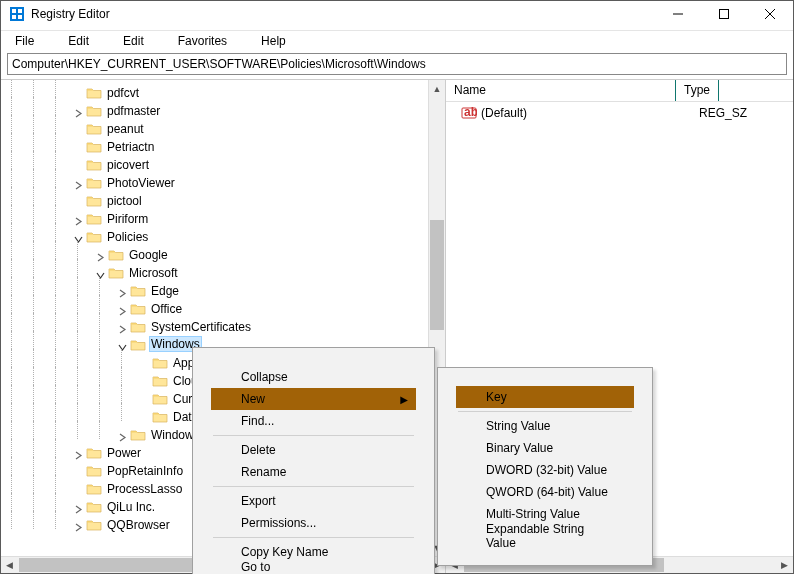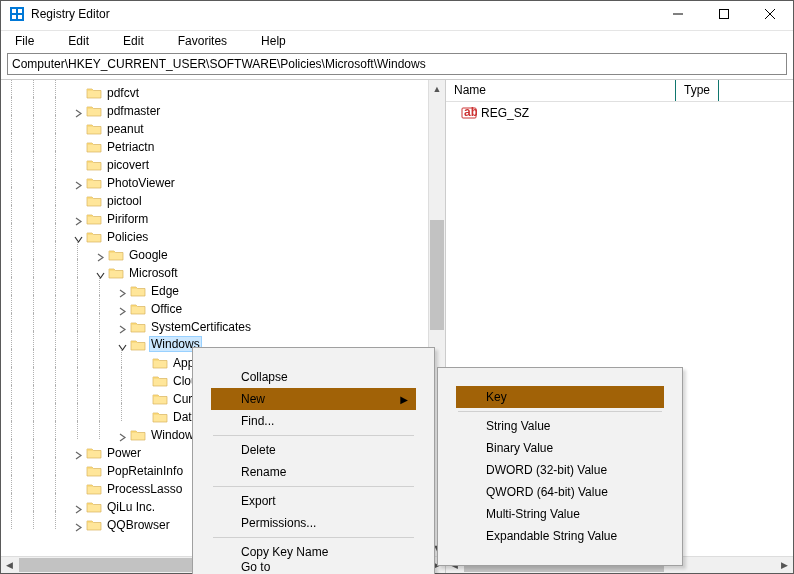--- a/index.html
+++ b/index.html
@@ -453,6 +453,7 @@
                 <rect x="1" y="3" width="14" height="10" fill="#fff" stroke="#c33" rx="1"></rect>
                 <text x="3" y="11" font-size="7" fill="#c33" font-weight="bold">ab</text>
               </svg></span>
+            <span class="c1">(Default)</span>
             <span>REG_SZ</span>
           </div>
         </div>

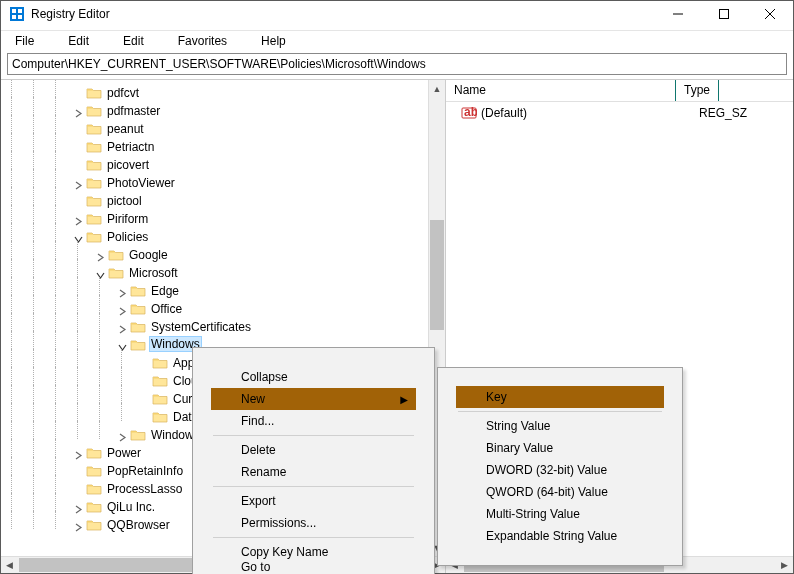--- a/index.html
+++ b/index.html
@@ -44,7 +44,7 @@
 .list-pane .hscroll .thumb { position: absolute; top: 1px; bottom: 1px; left: 18px; width: 200px; background: #c2c2c2; }
 .ctx { position: absolute; background: #f2f2f2; border: 1px solid #a0a0a0; box-shadow: 3px 3px 3px rgba(0,0,0,0.15); padding: 18px; }
 .ctx1 { left: 191px; top: 346px; width: 243px; }
-.ctx2 { left: 436px; top: 366px; width: 246px; }
+.ctx2 { left: 436px; top: 366px; width: 216px; }
 .ctx .item { height: 22px; display: flex; align-items: center; padding: 0 22px 0 30px; position: relative; }
 .ctx .item.hi { background: #a16207; }
 .ctx .item .rarrow { position: absolute; right: 8px; font-size: 10px; }

